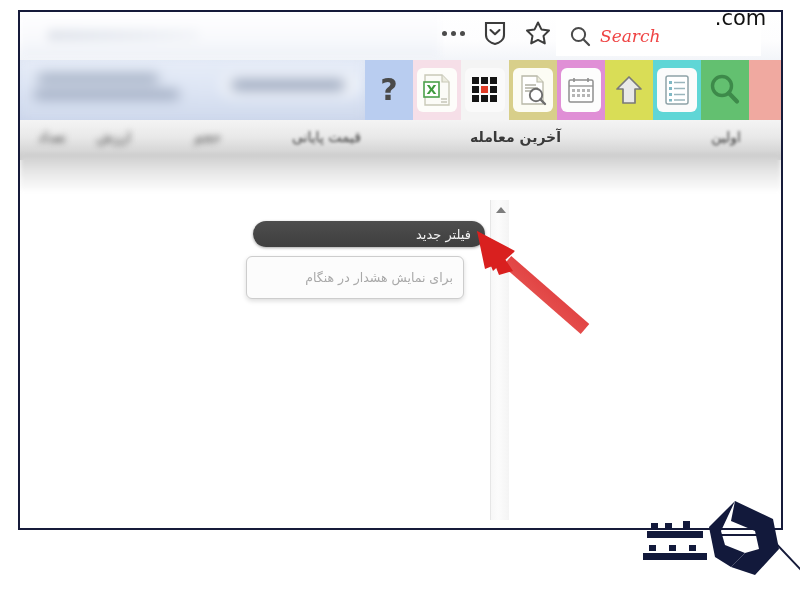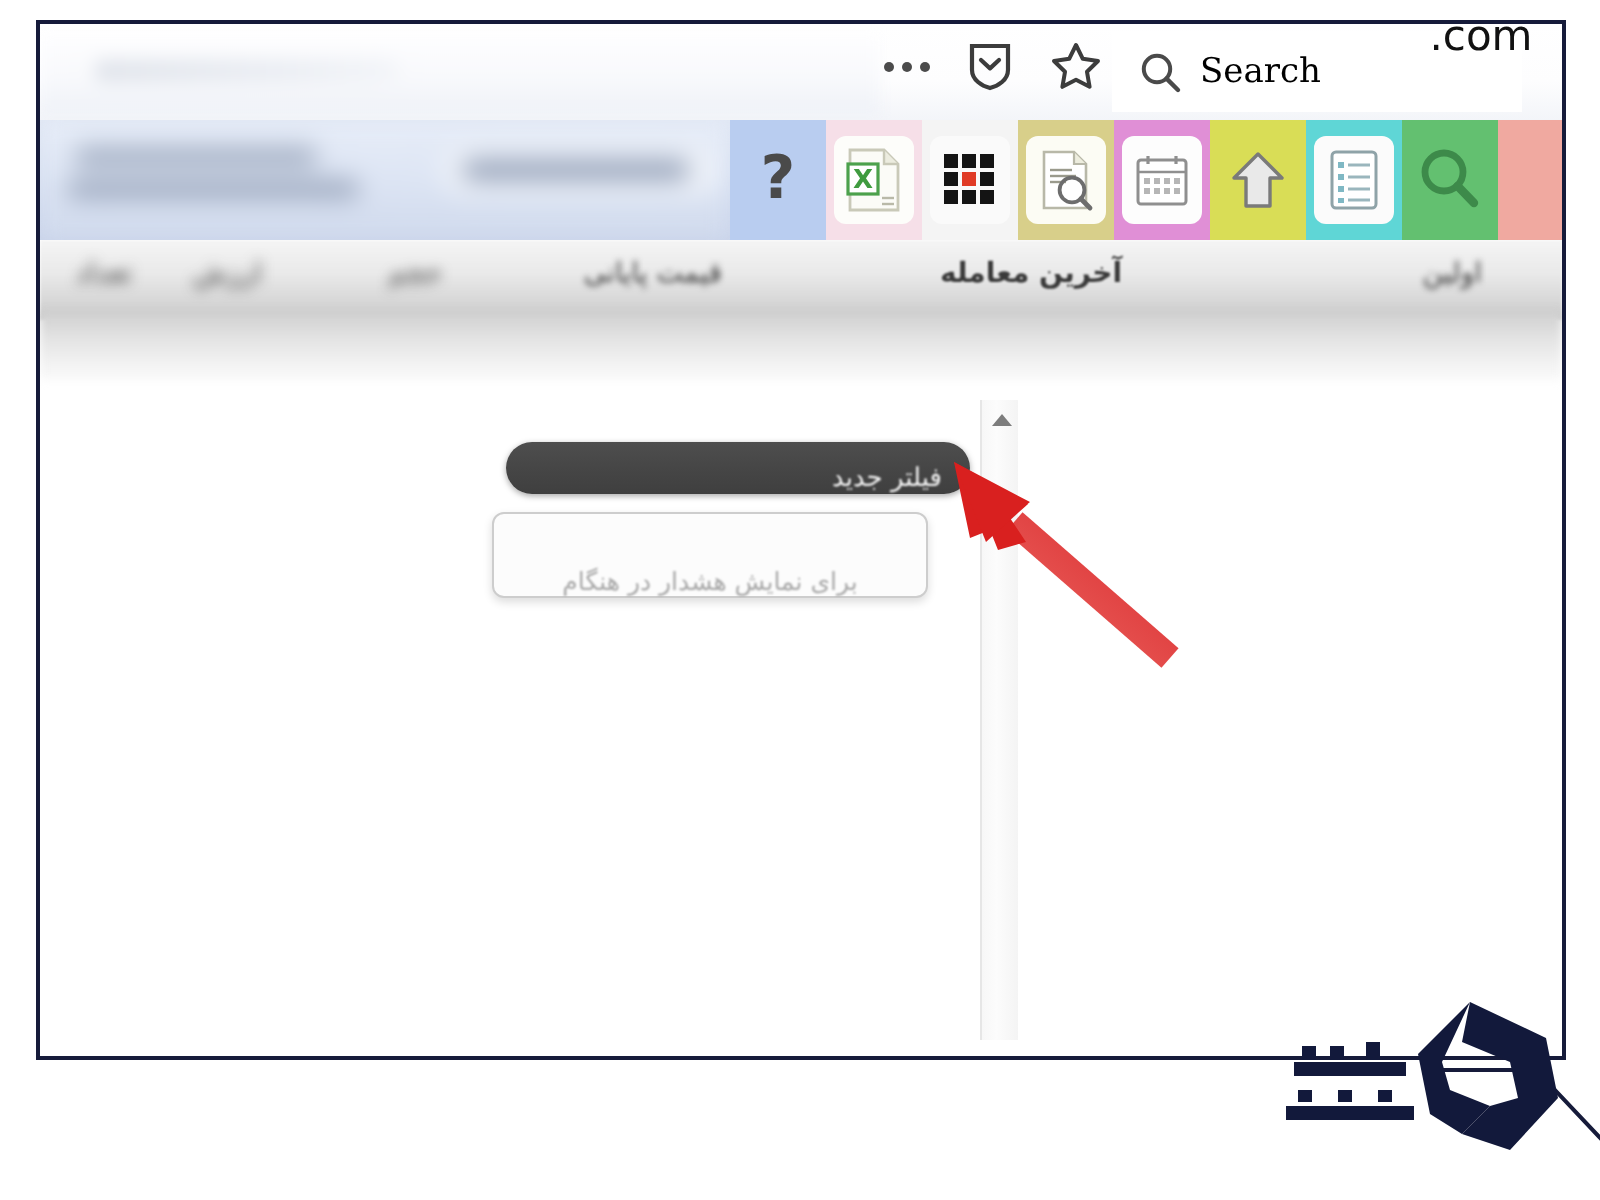--- a/index.html
+++ b/index.html
@@ -57,7 +57,7 @@
   }
   .searchbox .s-txt{
     font-family:"DejaVu Serif","Liberation Serif",serif;
-    font-size:17px; color:#000000;
+    font-style:italic; font-size:17px; color:#ef4444;
   }
 
   

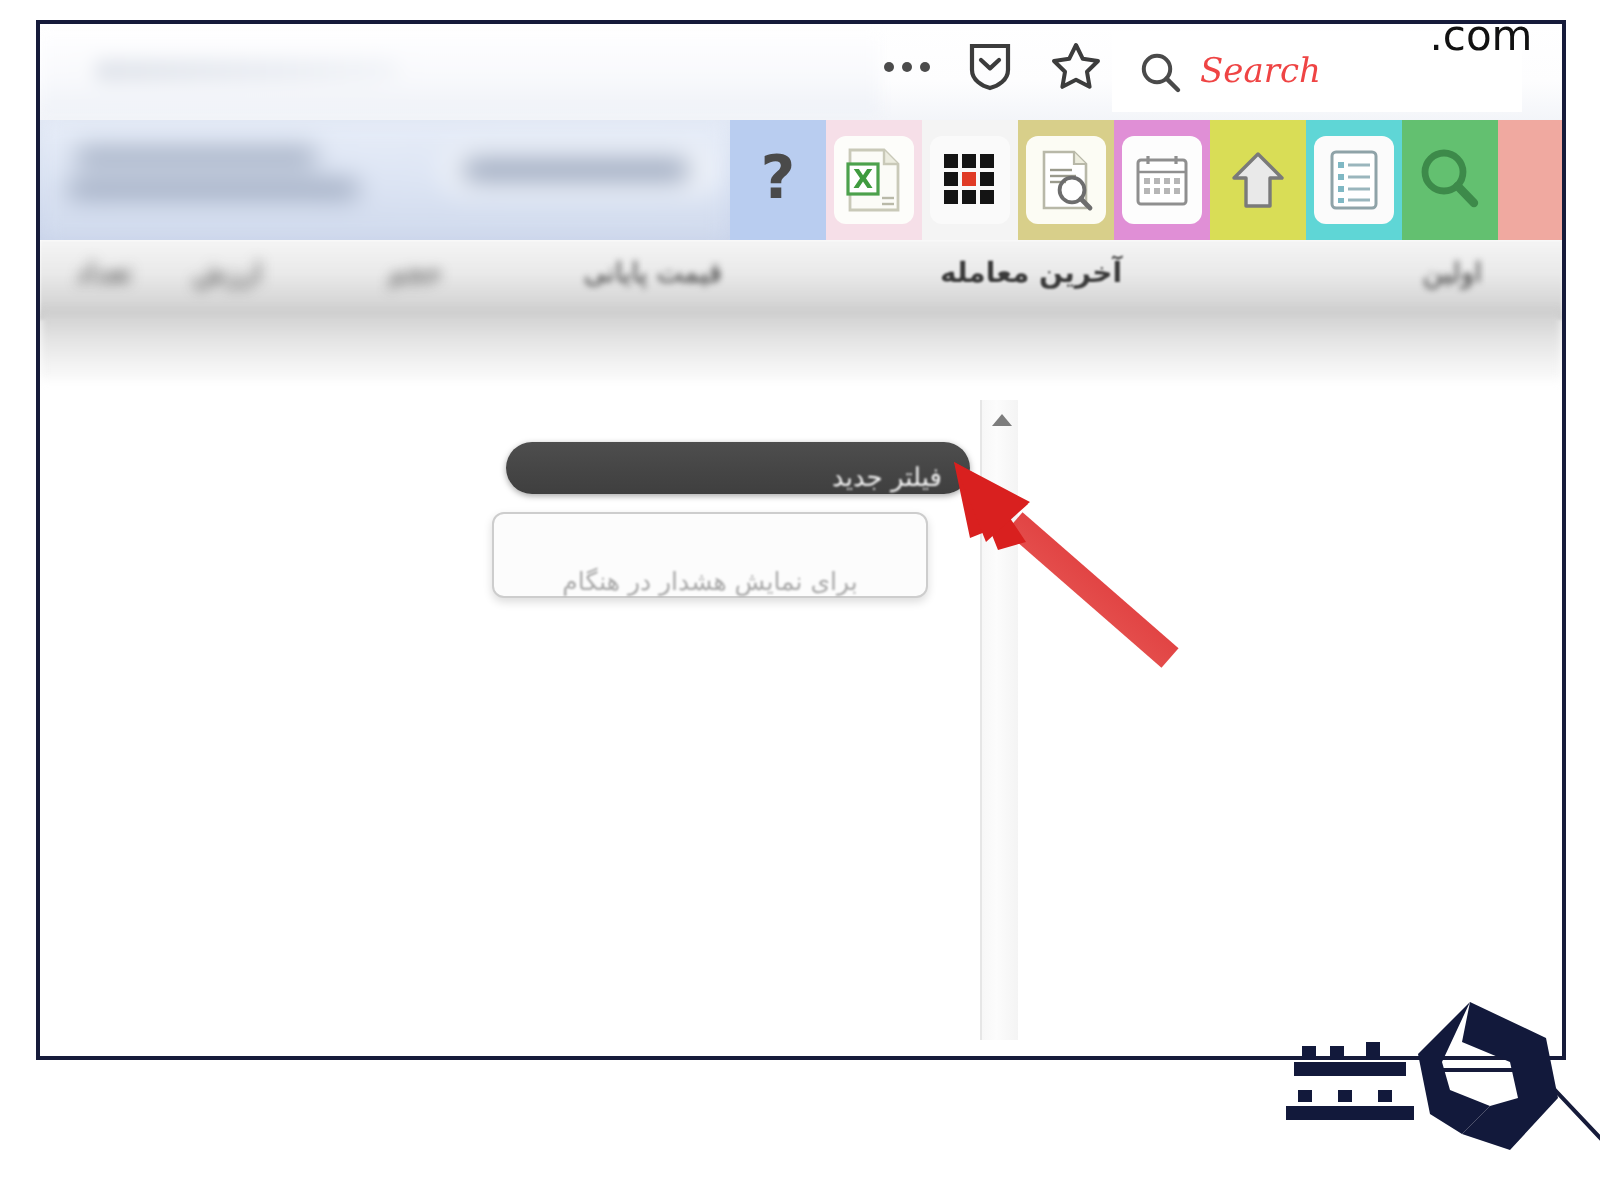--- a/index.html
+++ b/index.html
@@ -115,7 +115,7 @@
     background:linear-gradient(180deg,#4e4e4e 0%,#464646 50%,#3f3f3f 100%);
     border-radius:13px;
     box-shadow:0 1px 3px rgba(0,0,0,.35);
-    display:flex; align-items:flex-end; justify-content:flex-end;
+    display:flex; align-items:center; justify-content:flex-end;
     padding-right:14px; z-index:4;
   }
   .filter-btn span{

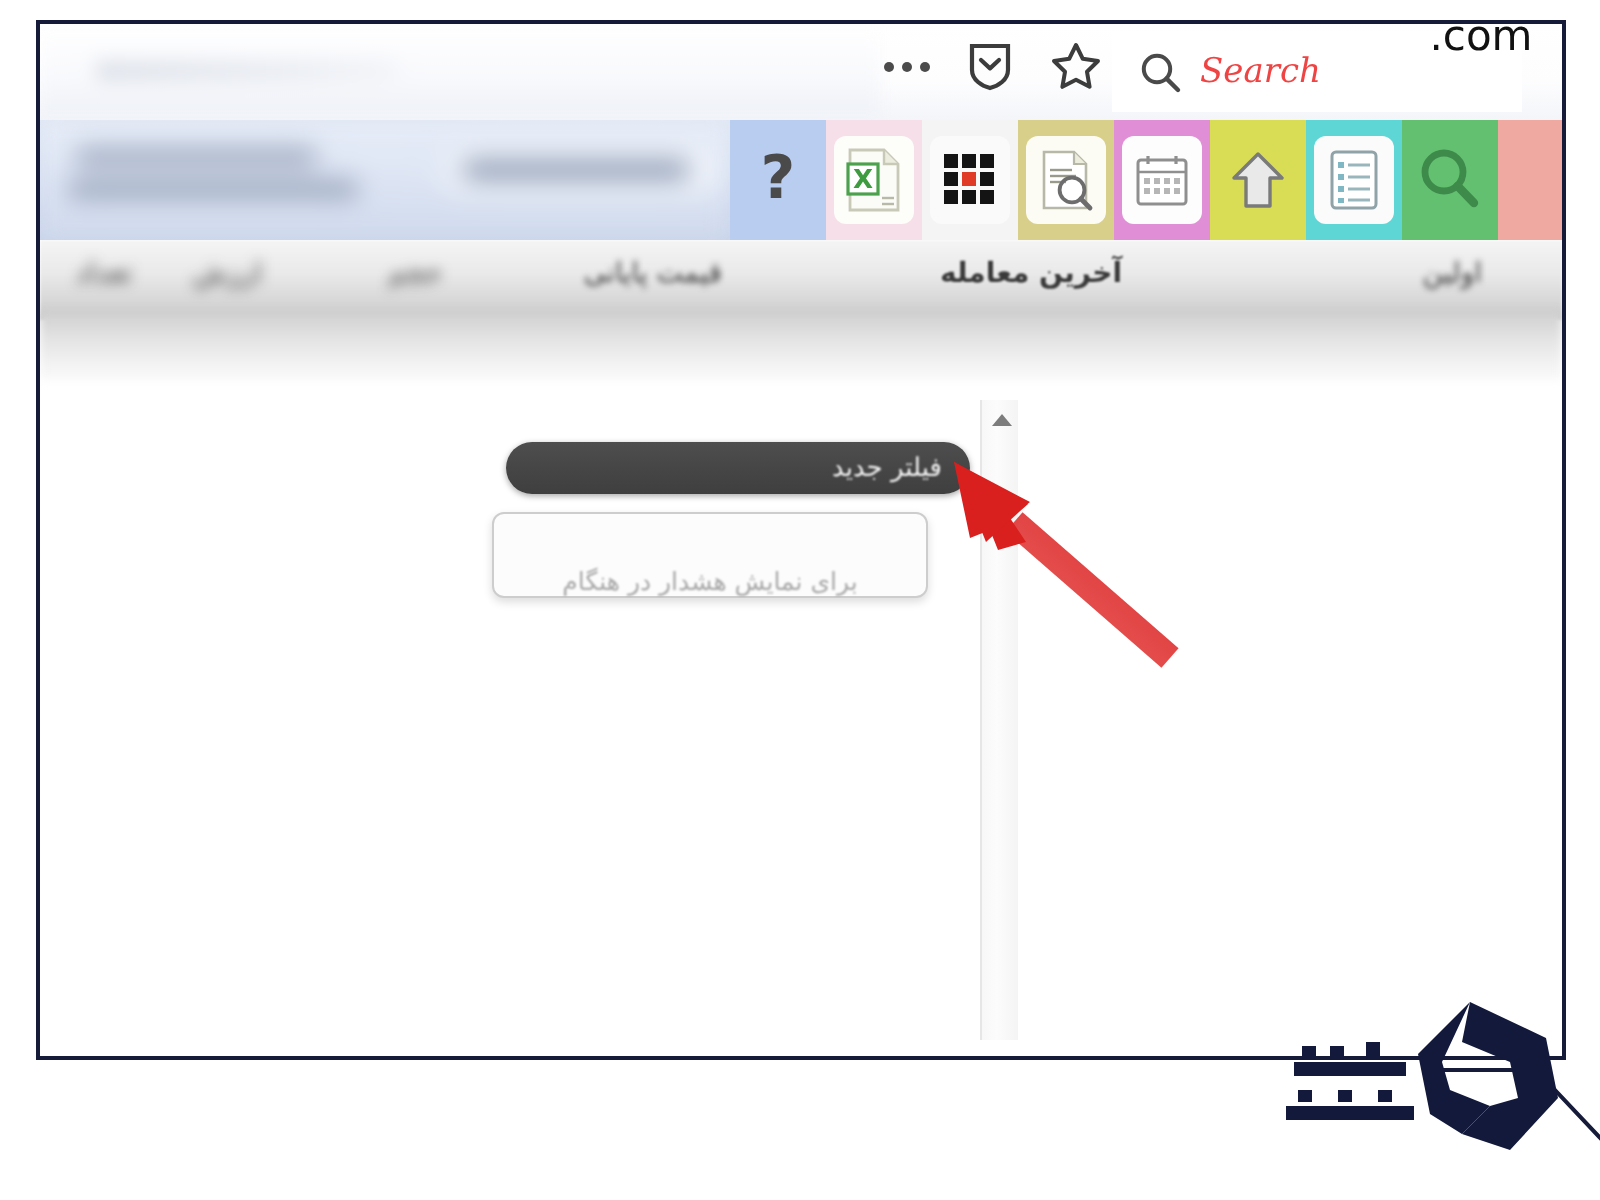--- a/index.html
+++ b/index.html
@@ -126,7 +126,7 @@
     position:absolute; left:246px; top:256px; width:218px; height:43px;
     background:#fcfcfc; border:1px solid #cdcdcd; border-radius:6px;
     box-shadow:0 2px 5px rgba(0,0,0,.14);
-    display:flex; flex-direction:row; align-items:flex-end;
+    display:flex; flex-direction:column; align-items:flex-end;
     justify-content:center; padding:0 10px 0 10px; gap:1px; z-index:4;
   }
   .tooltip span{

